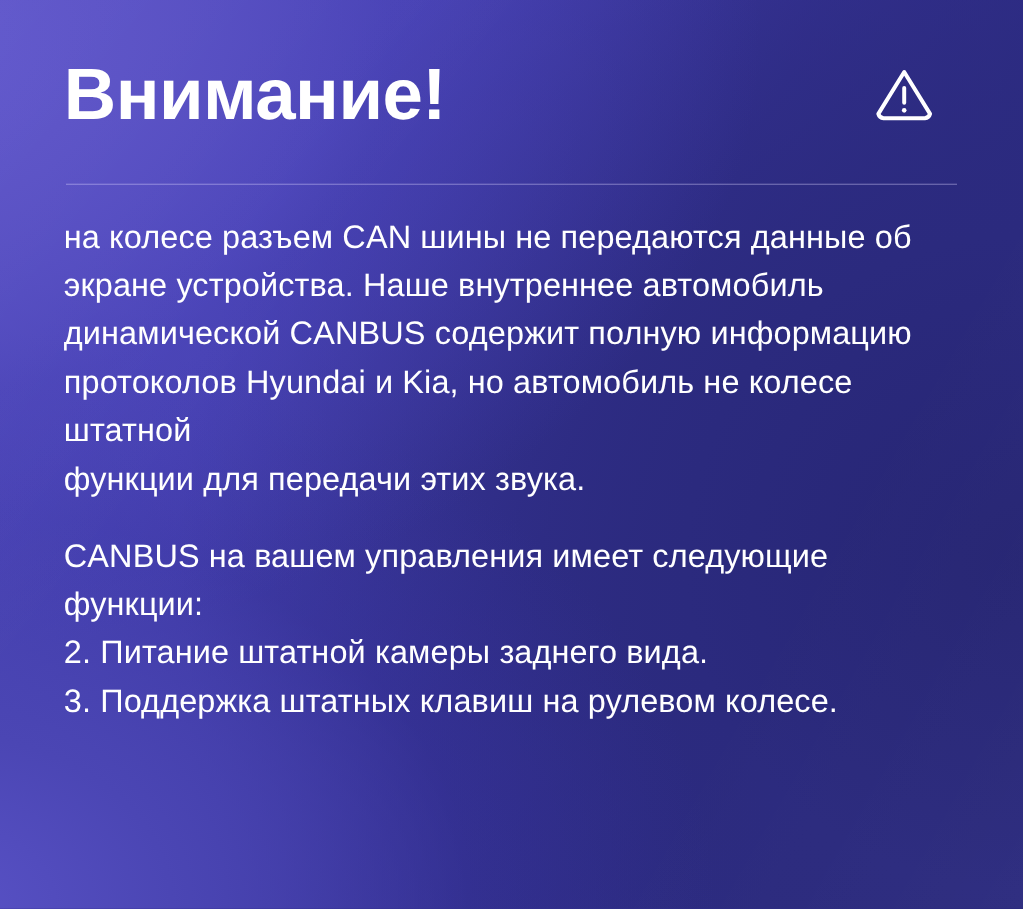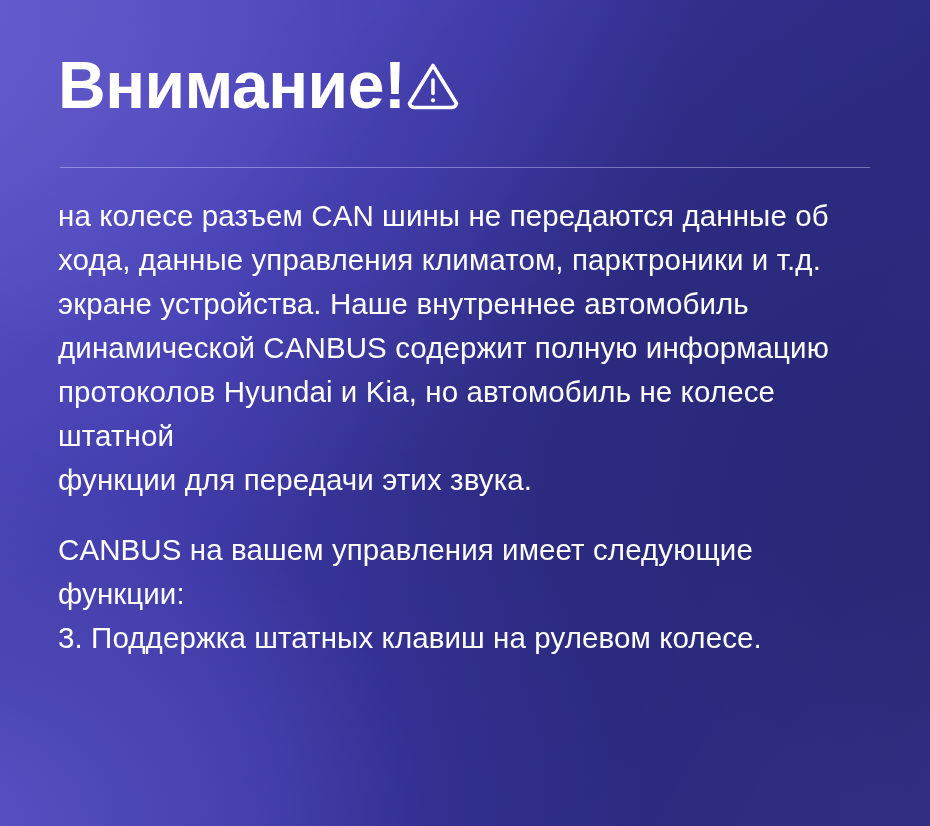--- a/index.html
+++ b/index.html
@@ -53,7 +53,7 @@
     position: relative;
     display: flex;
     align-items: flex-start;
-    justify-content: flex-start;
+    justify-content: space-between;
     padding-top: 52px;
     min-height: 86px;
   }

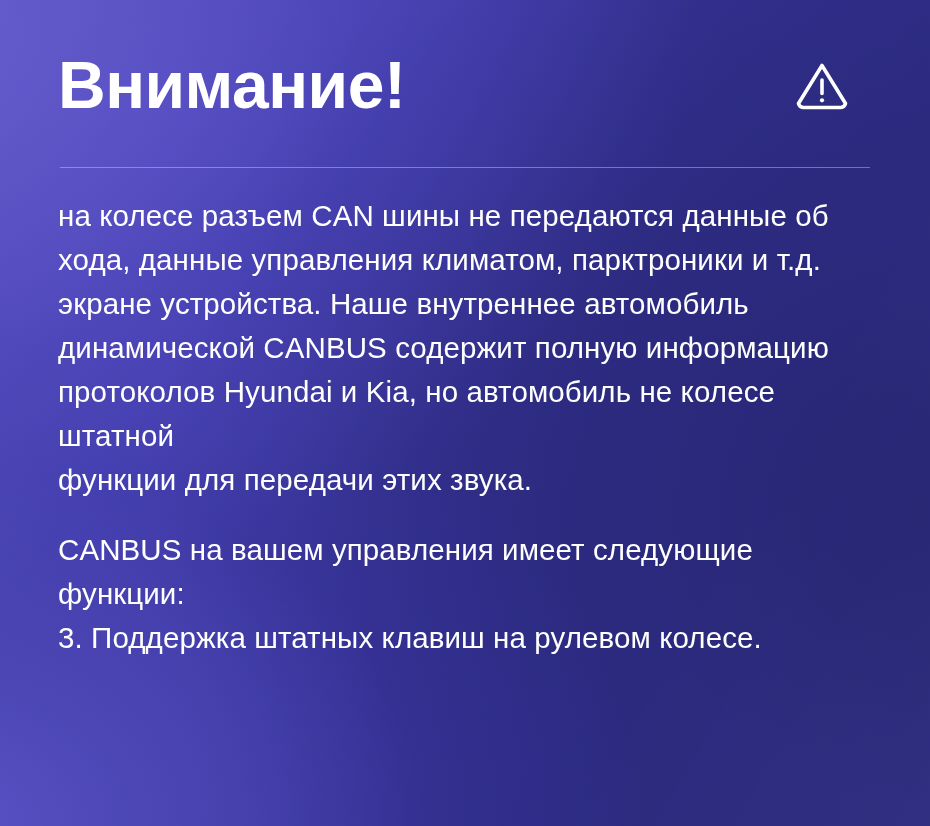--- a/index.html
+++ b/index.html
@@ -139,7 +139,6 @@
 
       <div class="paragraph">
         <div>на колесе разъем CAN шины не передаются данные об</div>
-        <div>хода, данные управления климатом, парктроники и т.д.</div>
         <div>экране устройства. Наше внутреннее автомобиль</div>
         <div>динамической CANBUS содержит полную информацию</div>
         <div>протоколов Hyundai и Kia, но автомобиль не колесе штатной</div>

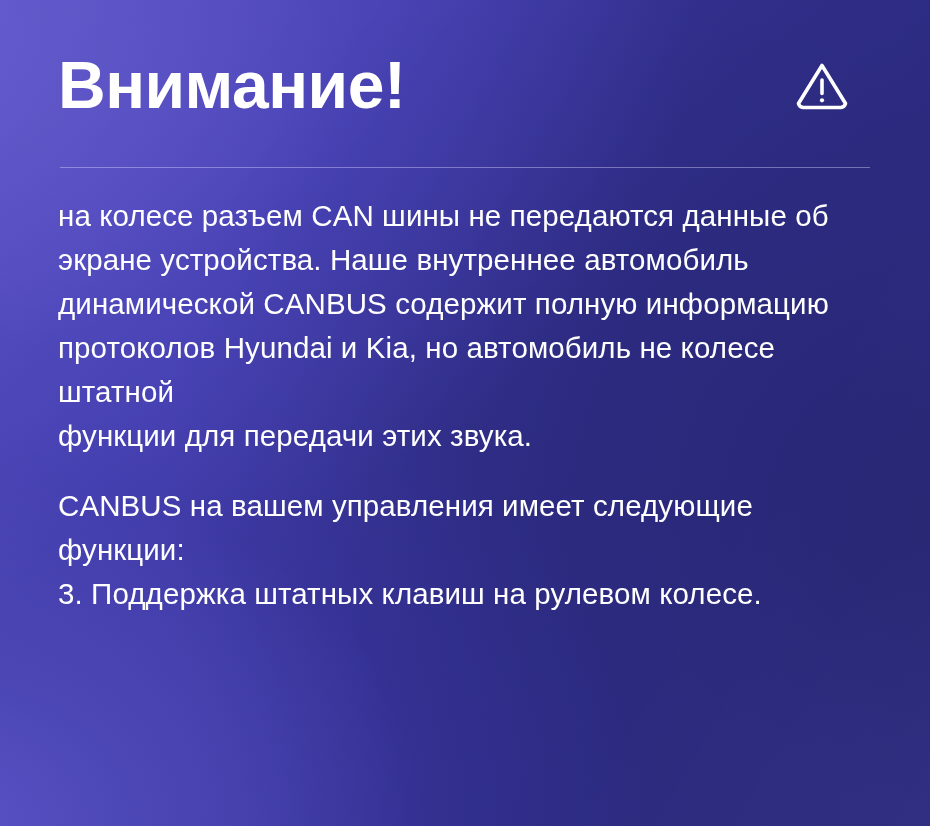--- a/index.html
+++ b/index.html
@@ -148,6 +148,7 @@
       <div class="paragraph">
         <div>CANBUS на вашем управления имеет следующие функции:</div>
         <ol class="list">
+          <li class="list-item">2. Питание штатной камеры заднего вида.</li>
           <li class="list-item">3. Поддержка штатных клавиш на рулевом колесе.</li>
         </ol>
       </div>

